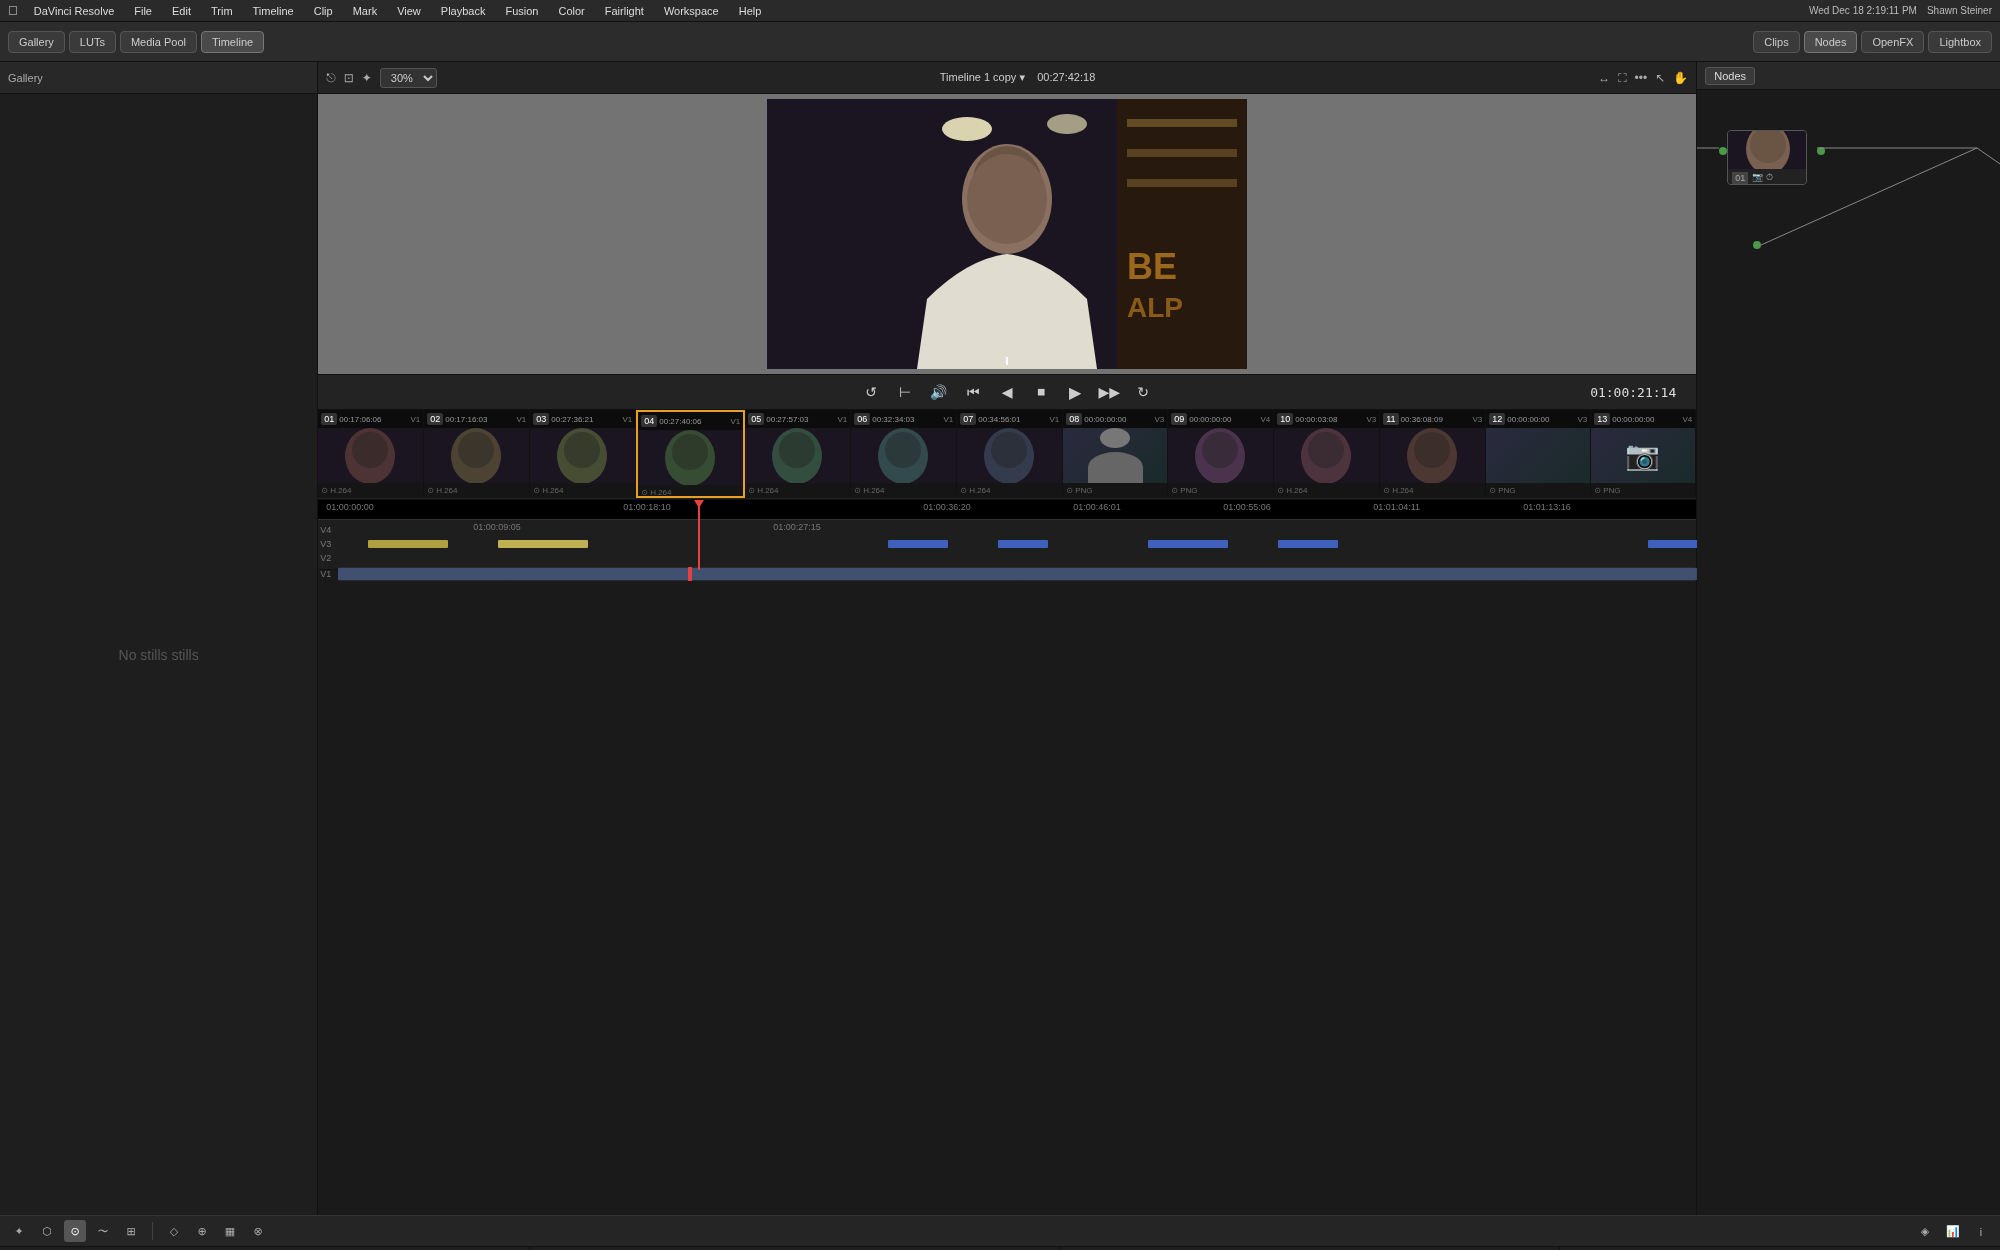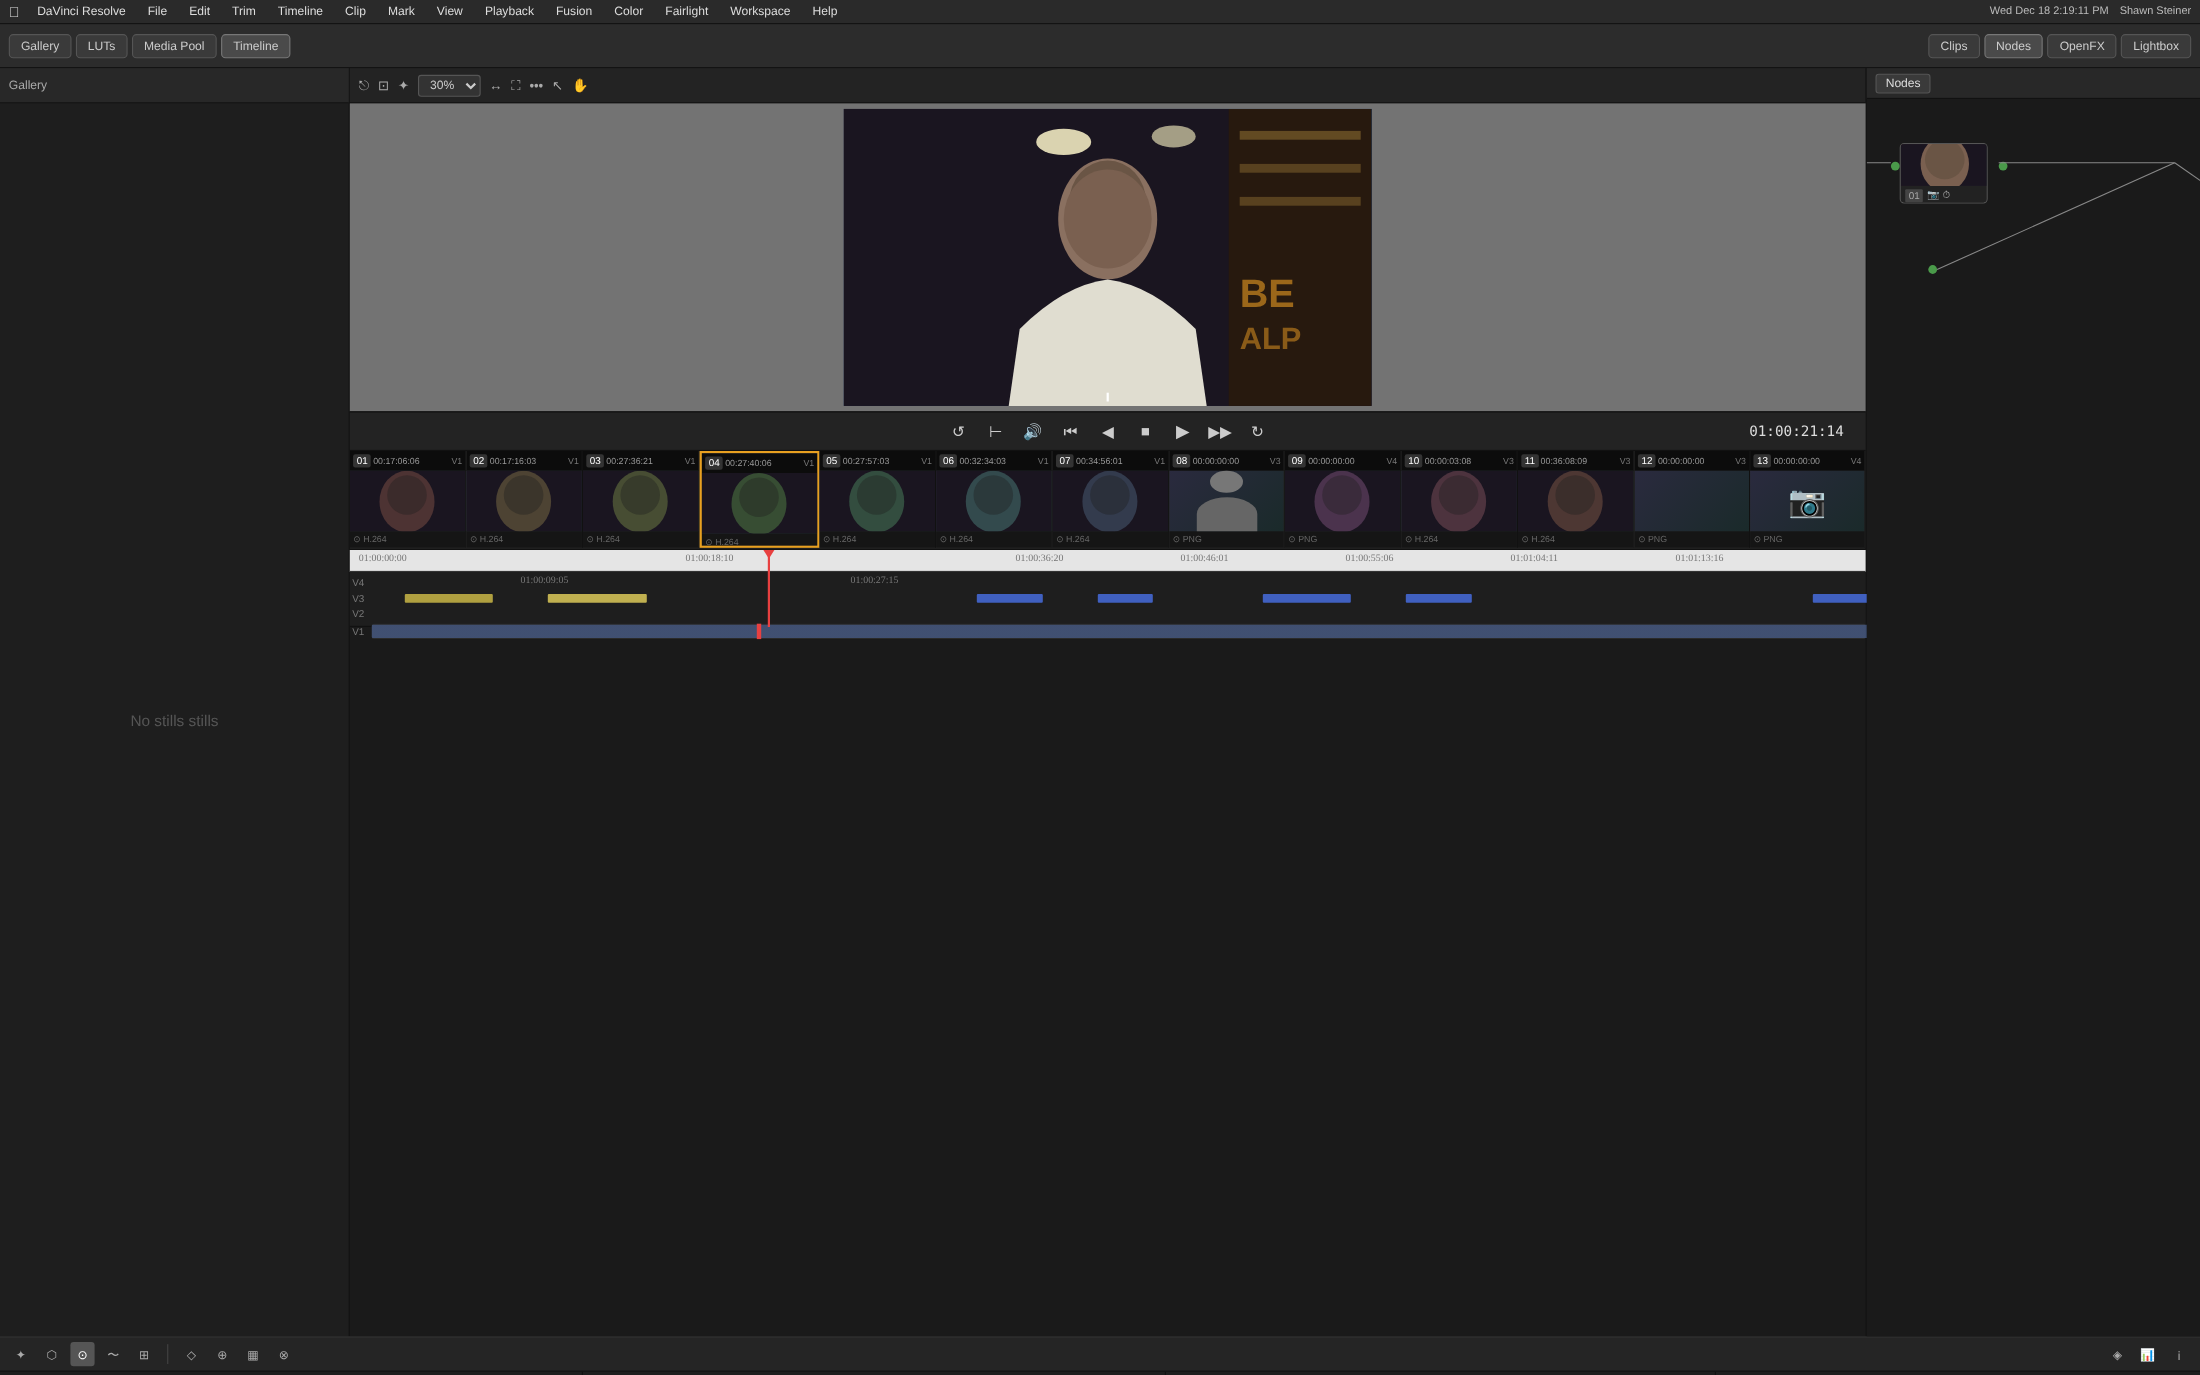--- a/index.html
+++ b/index.html
@@ -454,6 +454,11 @@
       <select class="zoom-select">
         <option>30%</option>
       </select>
+      <div style="flex:1; text-align:center; font-size:11px; color:#ccc;">
+        <span>Timeline 1 copy</span> ▾
+        &nbsp;&nbsp;
+        <span>00:27:42:18</span>
+      </div>
       <span style="color:#aaa; font-size:12px;">↔</span>
       <span style="color:#aaa; font-size:12px;">⛶</span>
       <span style="color:#aaa; font-size:12px;">•••</span>

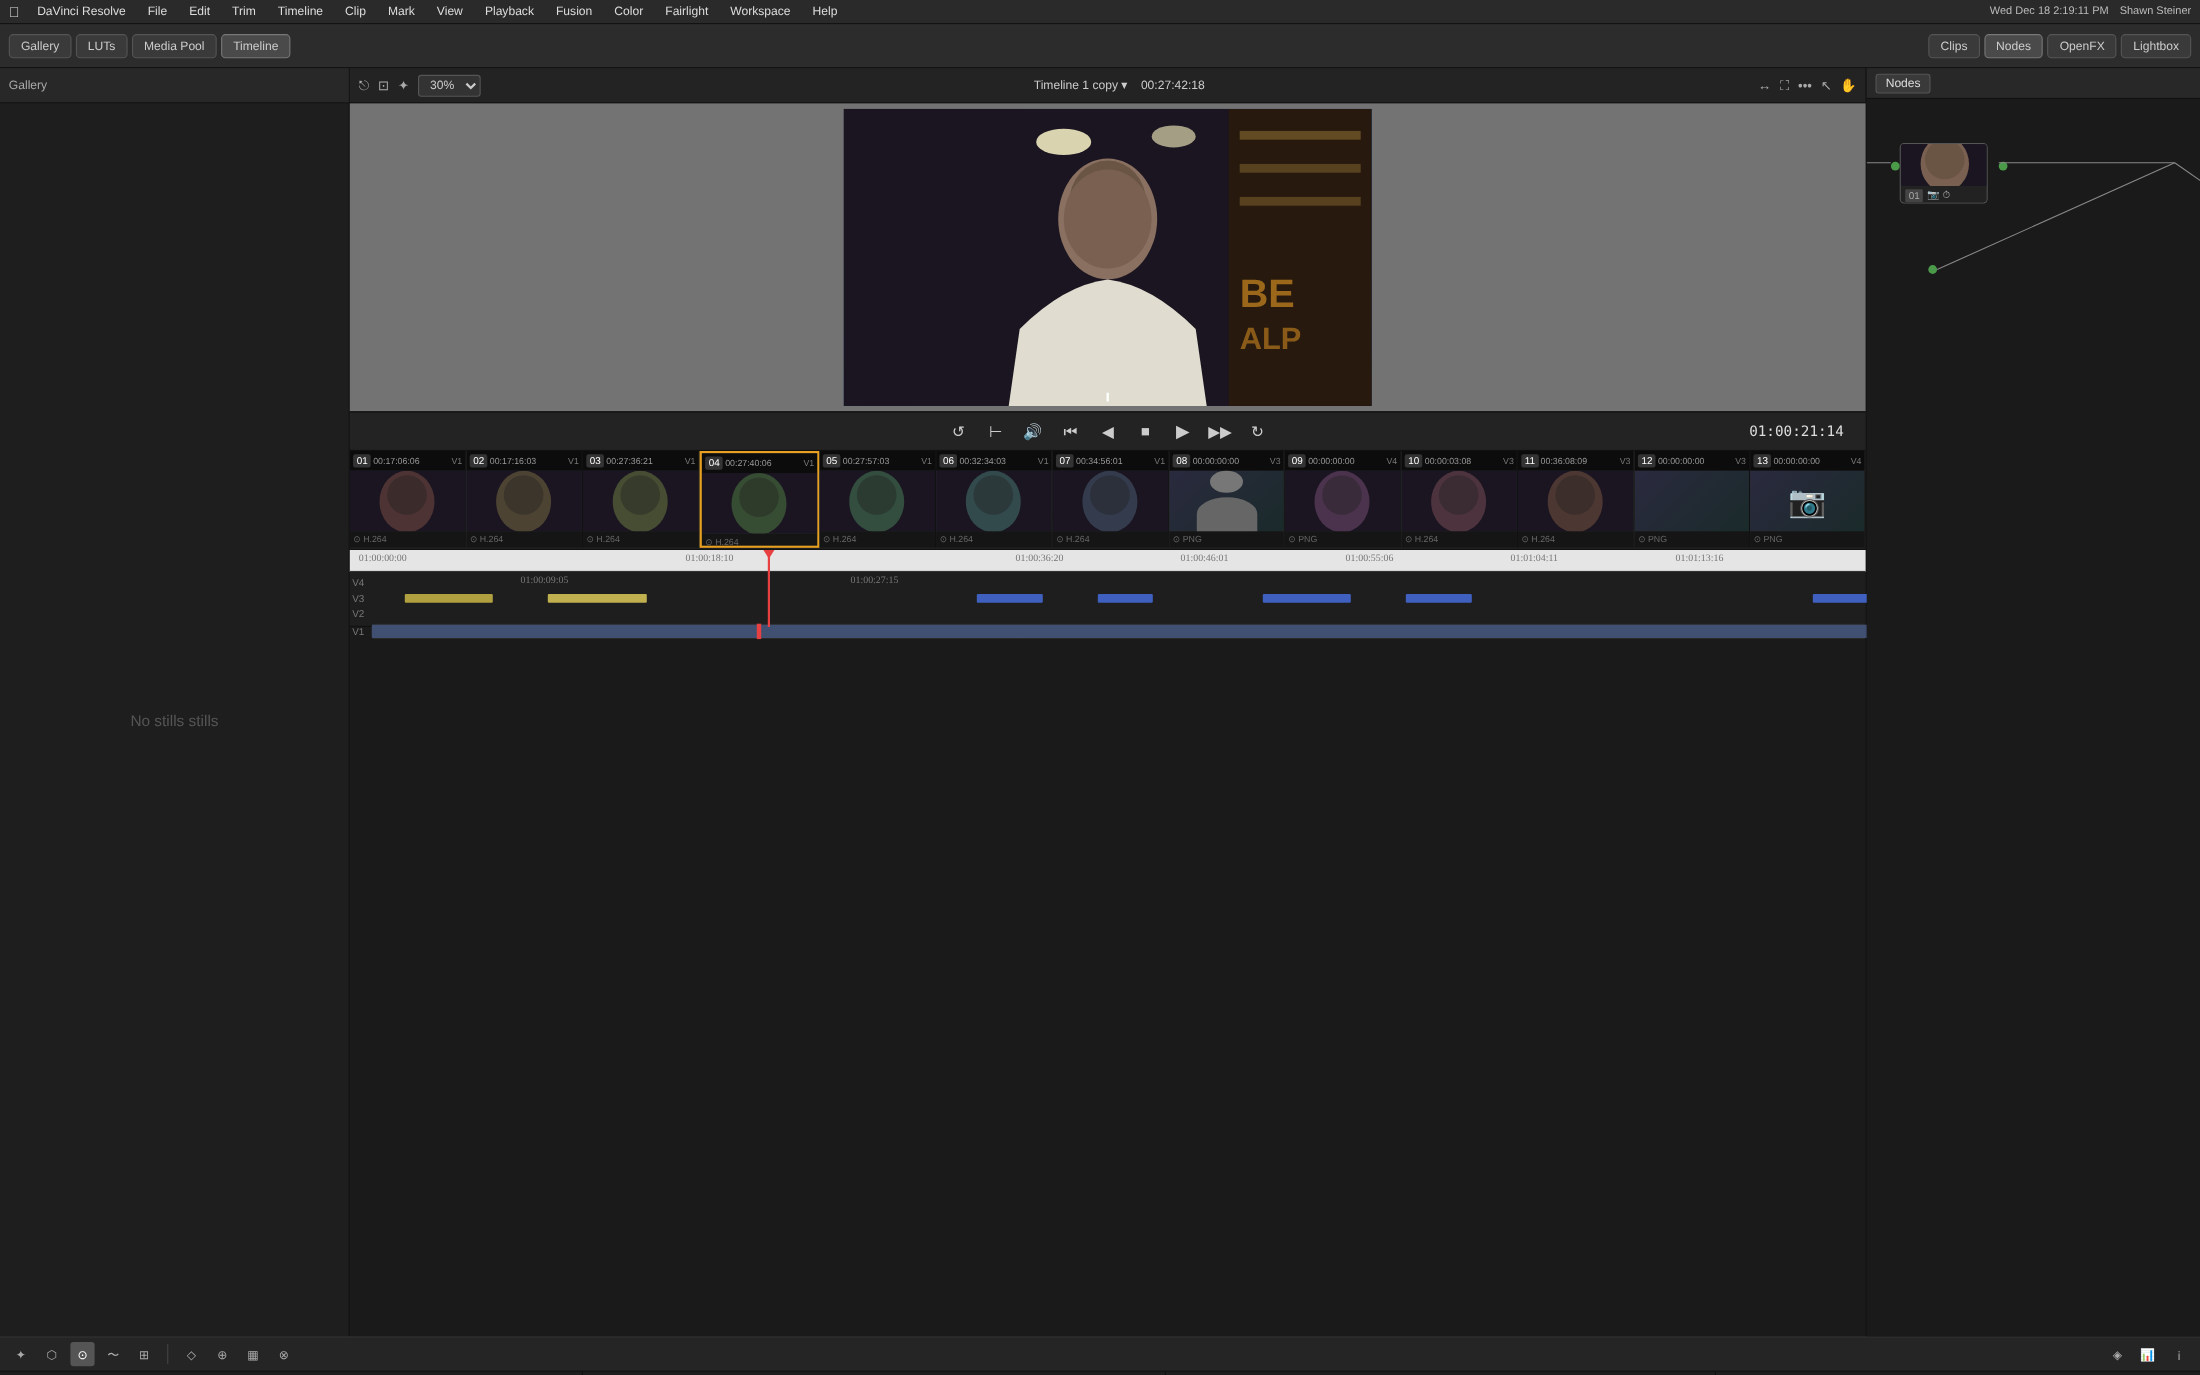--- a/index.html
+++ b/index.html
@@ -240,7 +240,7 @@
     }
     .timeline-ruler {
       height: 20px;
-      background: #e5e5e5;
+      background: #000000;
       display: flex;
       align-items: center;
       padding: 0 8px;
@@ -248,7 +248,6 @@
       color: #888;
       border-bottom: 1px solid #333;
       position: relative;
-      font-family: Liberation Serif, serif;
     }
     .timeline-track {
       height: 12px;

